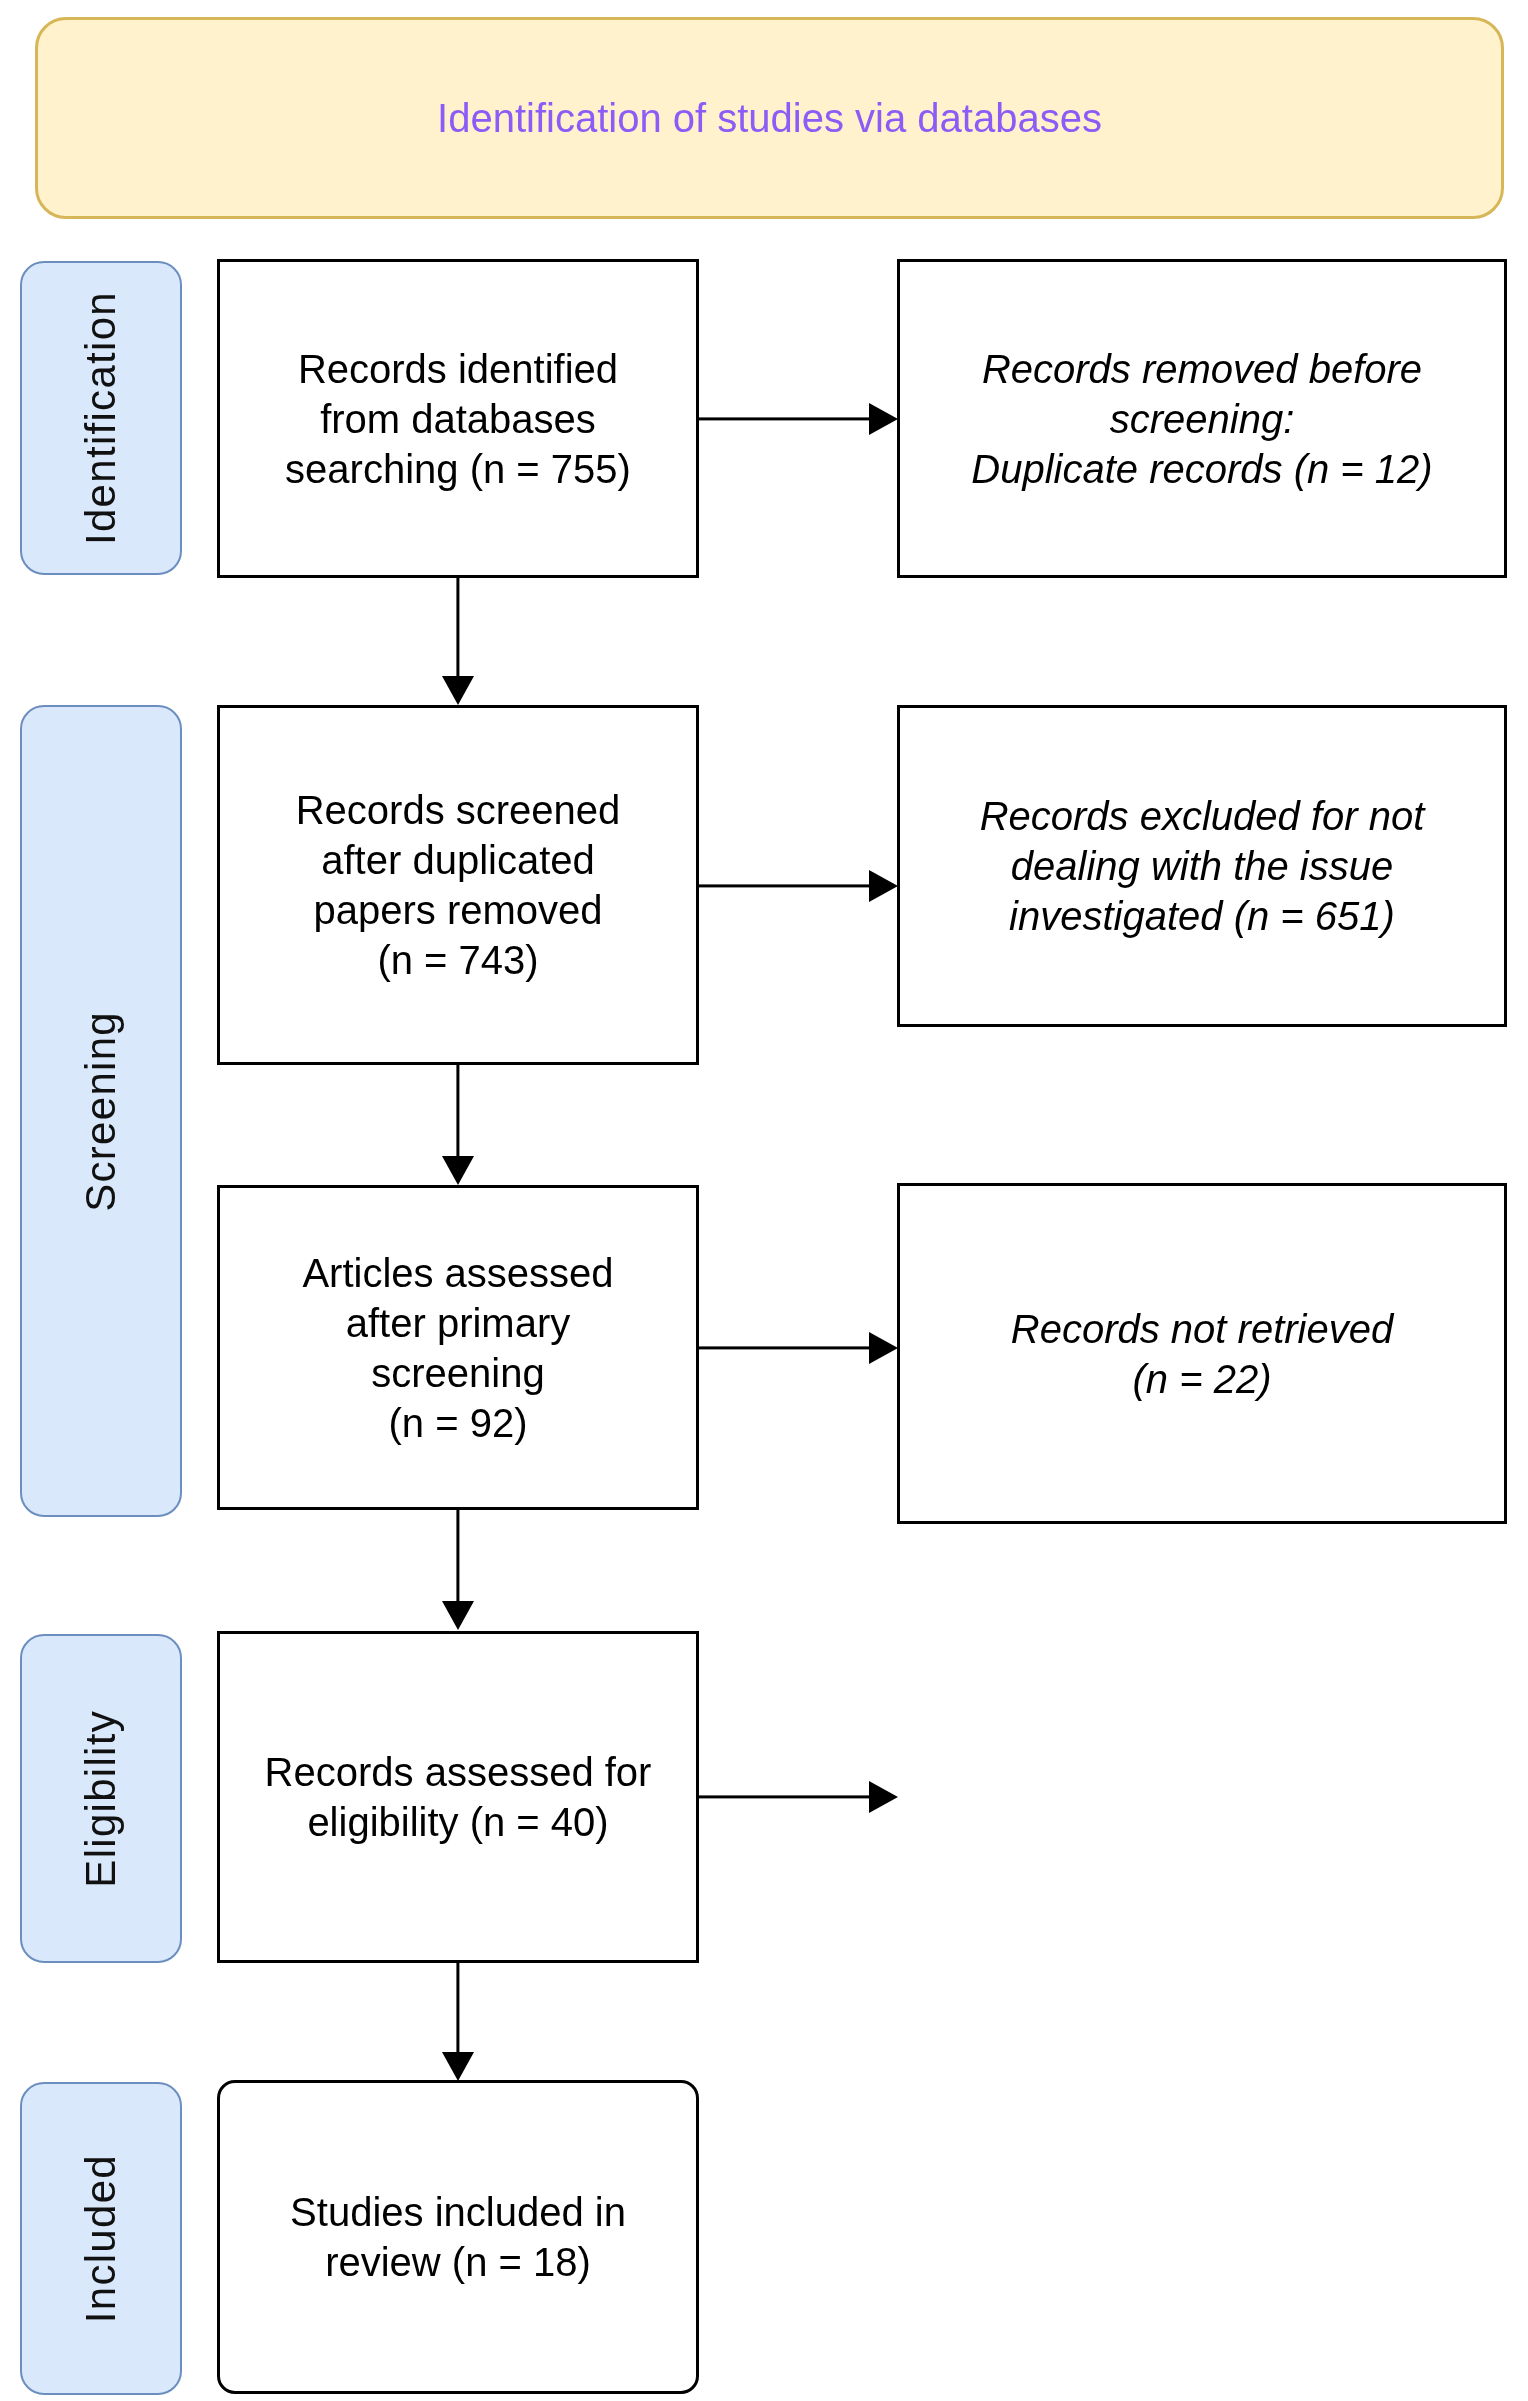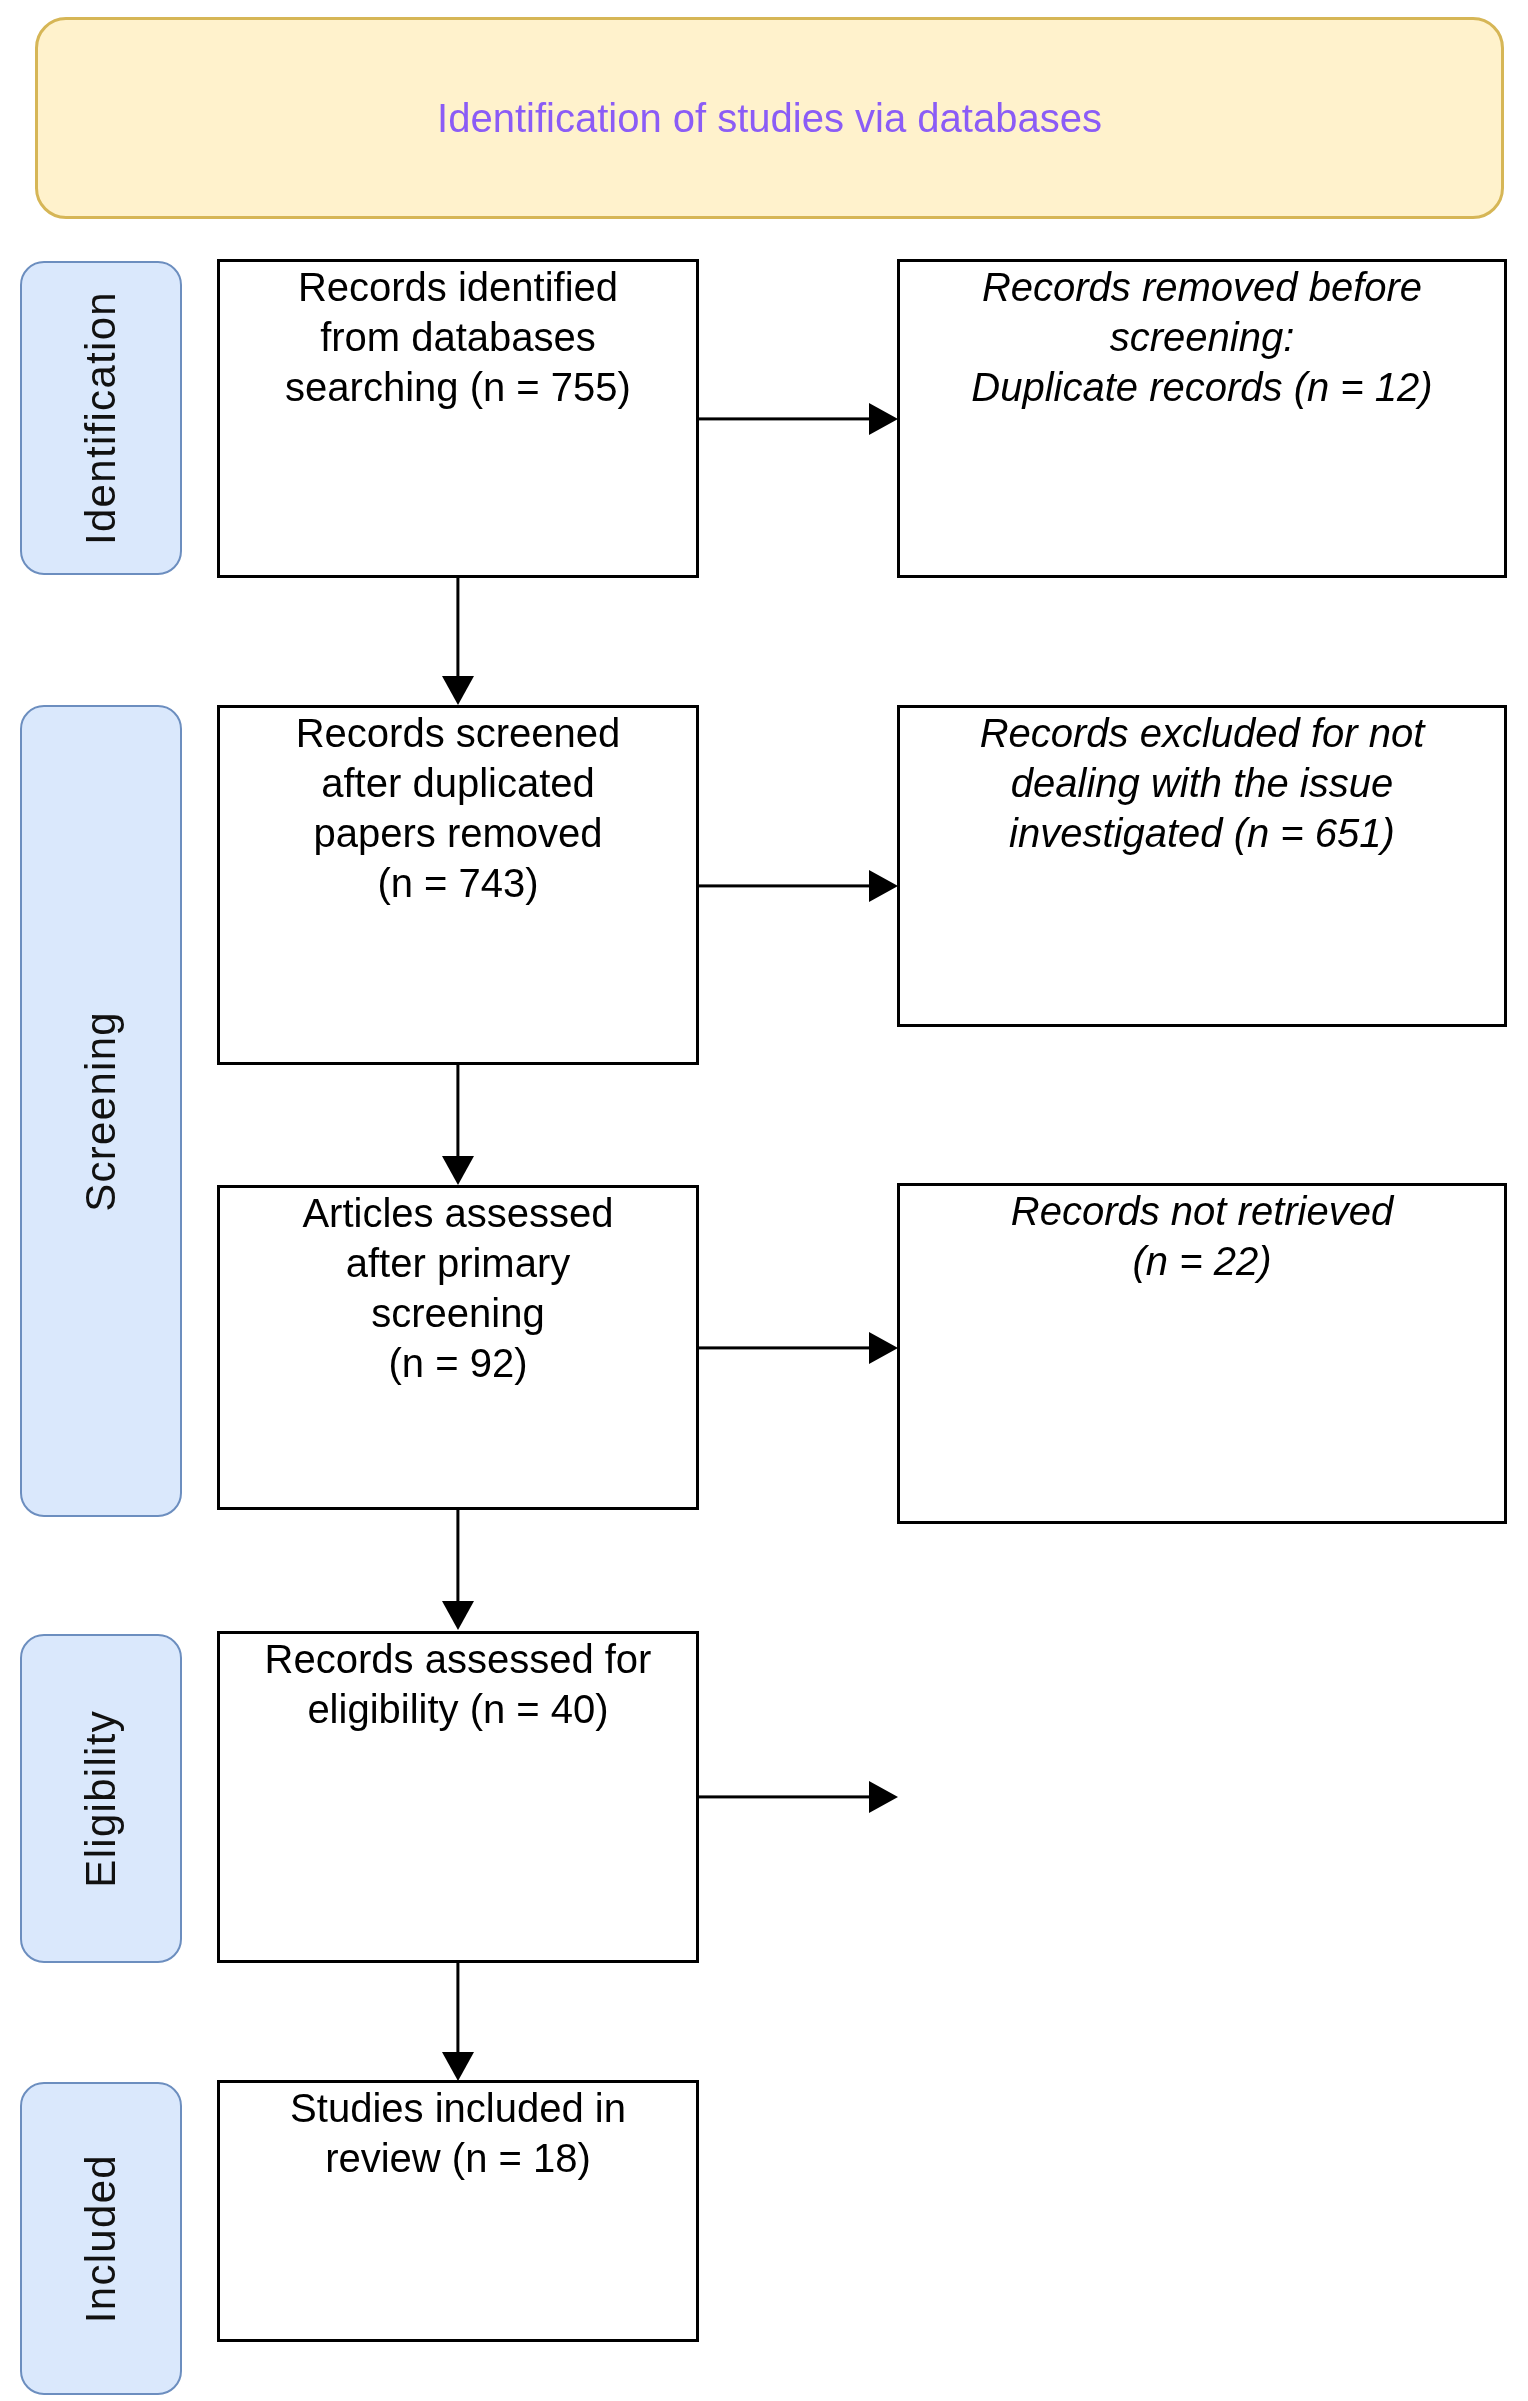--- a/index.html
+++ b/index.html
@@ -57,7 +57,7 @@
     background: #ffffff;
     border: 3.8px solid #000000;
     box-sizing: border-box;
-    display: flex; align-items: flex-start; justify-content: center;
+    display: flex; align-items: center; justify-content: center;
     text-align: center;
     font-size: 40px;
     line-height: 1.25;

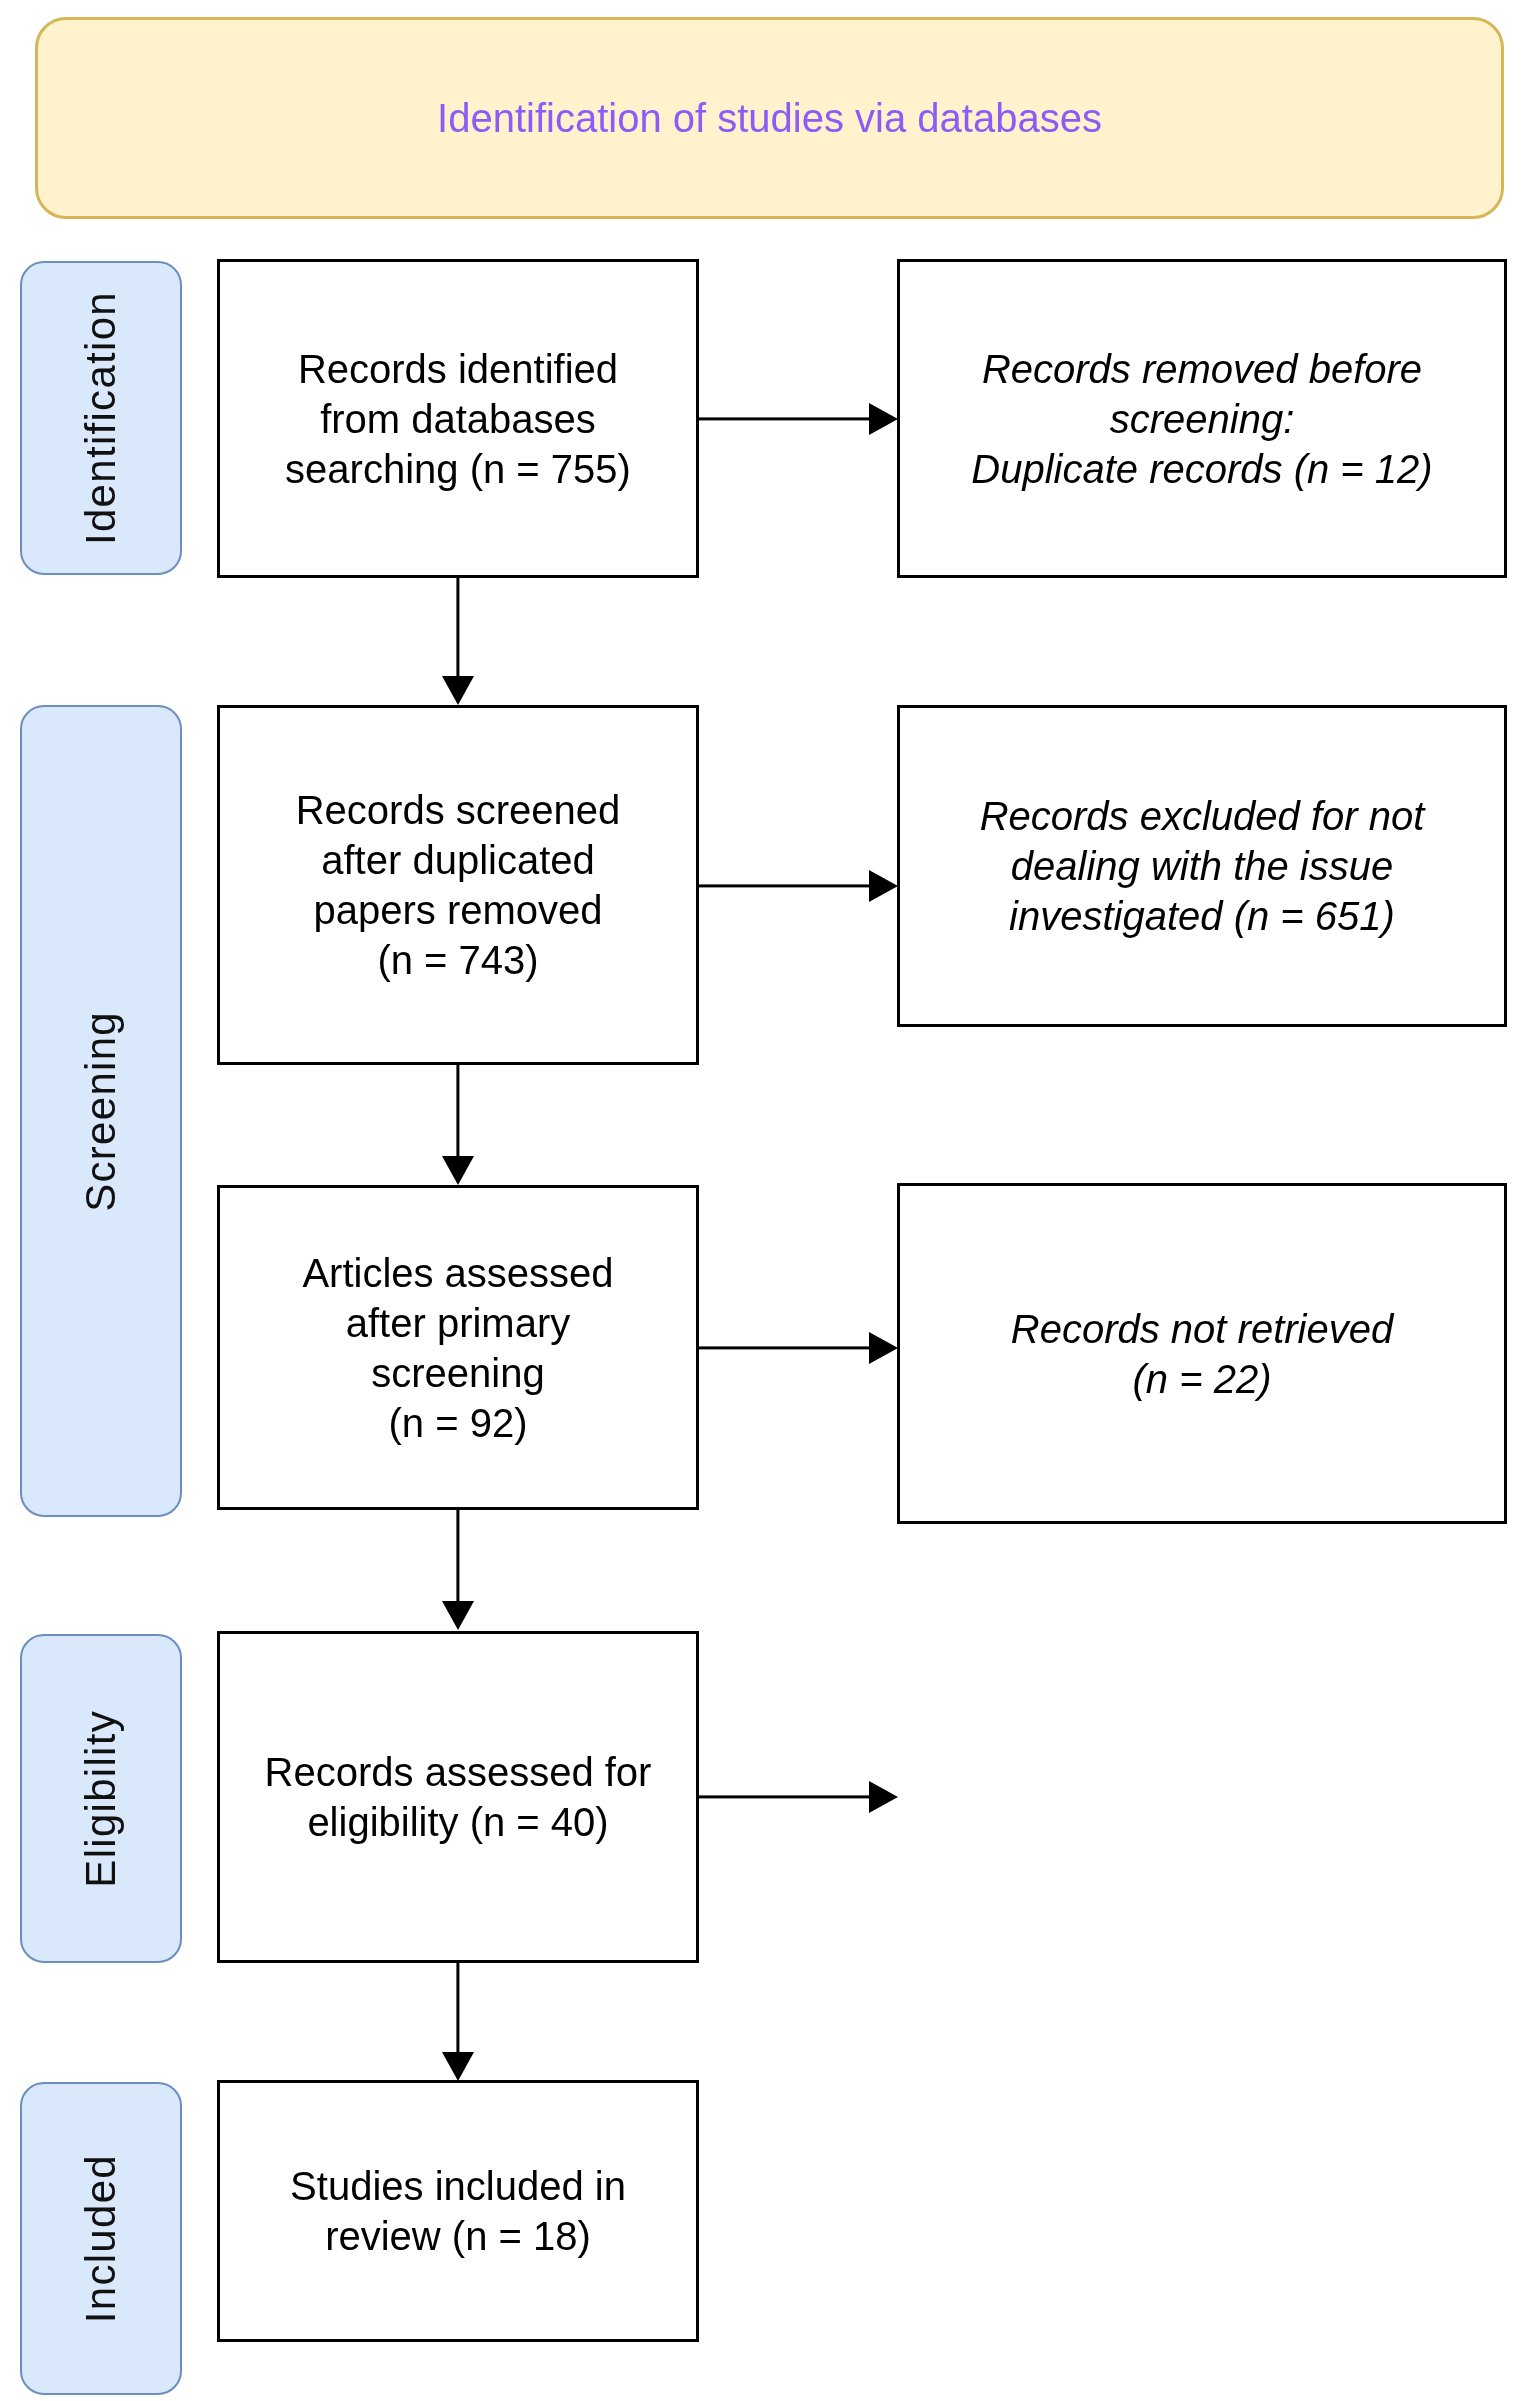--- a/index.html
+++ b/index.html
@@ -72,7 +72,7 @@
   #box-screened     { top: 705px; height: 360px; }
   #box-articles     { top: 1185px; height: 325px; }
   #box-eligibility  { top: 1631px; height: 332px; }
-  #box-included     { top: 2080px; height: 262px; }
+  #box-included     { top: 2080px; height: 314px; border-radius: 18px; }
 
   #box-removed        { top: 259px;  height: 319px; }
   #box-excluded-issue { top: 705px; height: 322px; }

